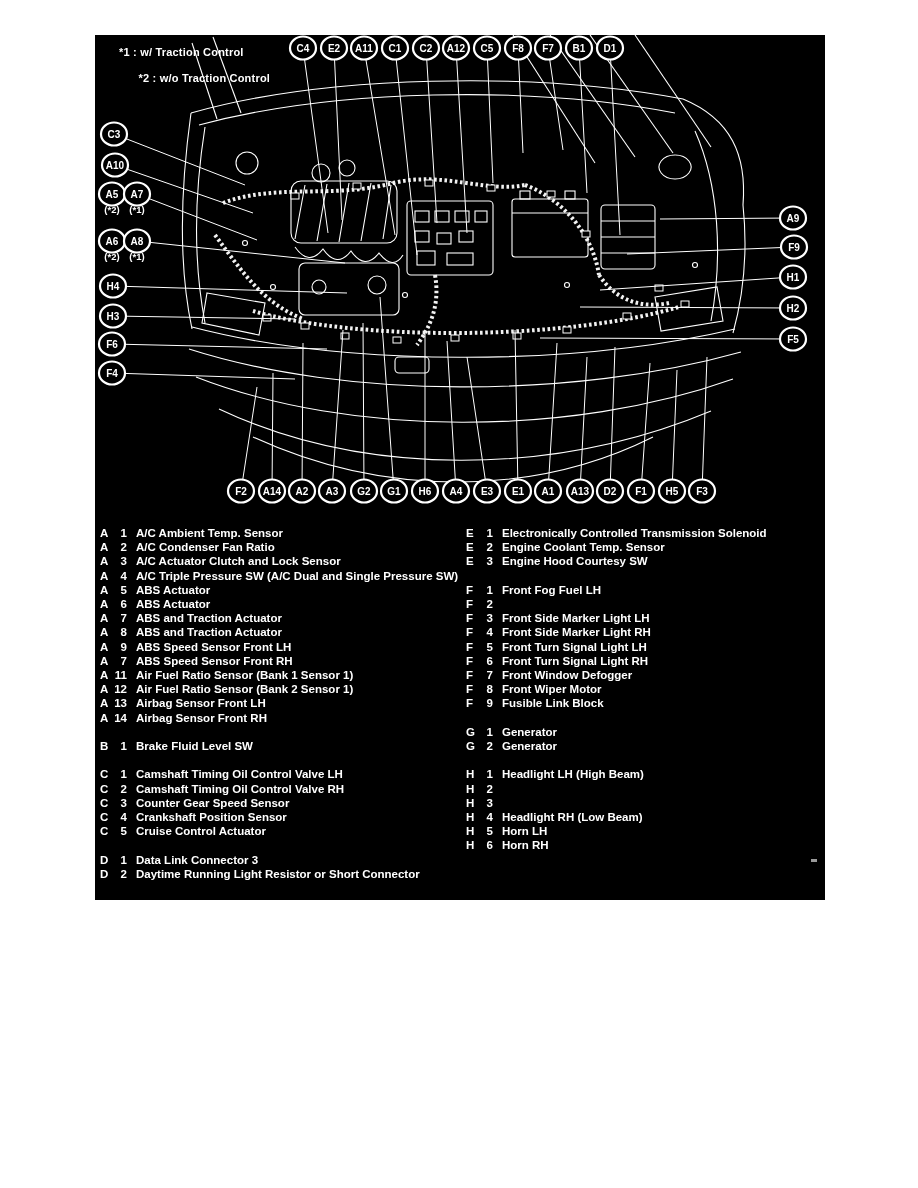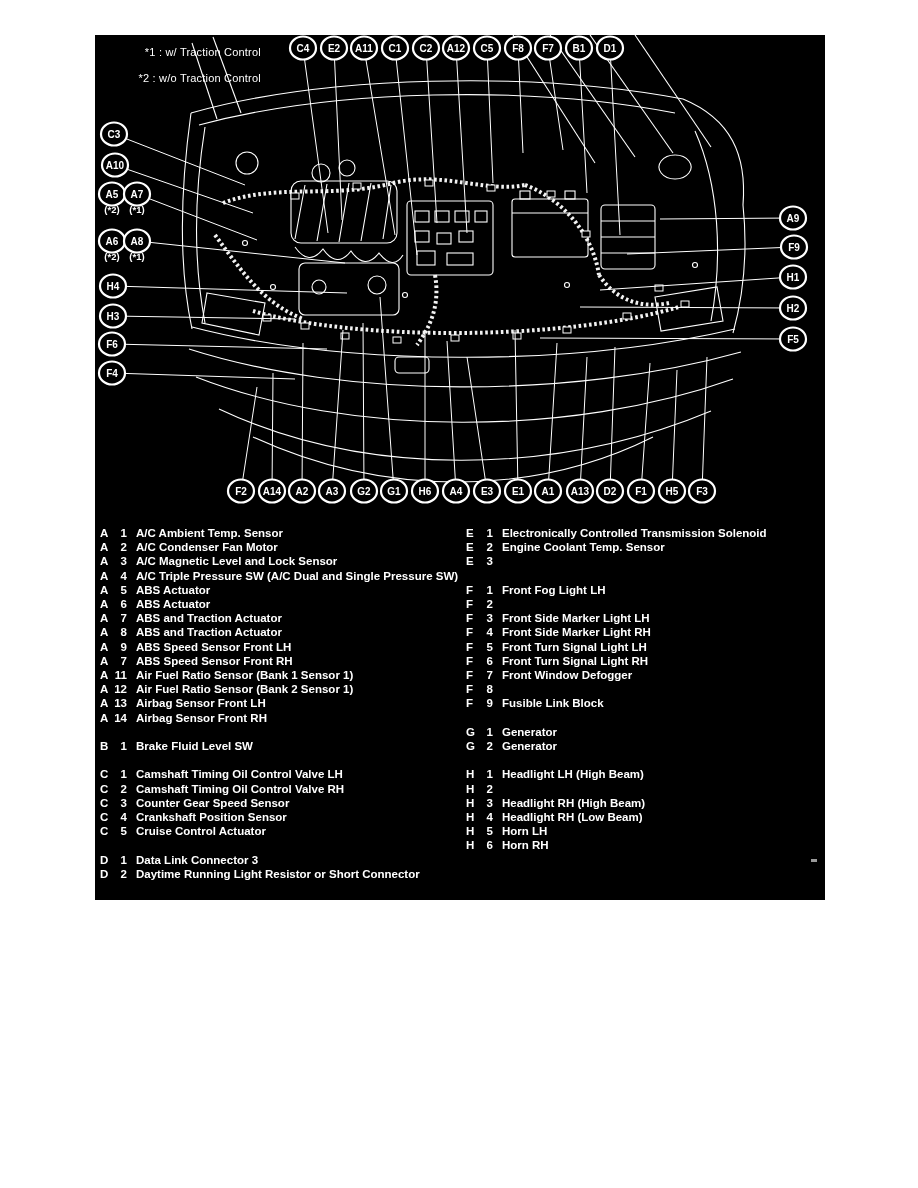--- a/index.html
+++ b/index.html
@@ -7,8 +7,8 @@
         font-family:"Liberation Sans",sans-serif;}
   .panel{position:absolute;left:95px;top:35px;width:730px;height:865px;background:#000;color:#fff;}
   .diagram{position:absolute;left:0;top:0;width:730px;height:865px;}
-  .note{position:absolute;left:24px;top:11px;font-size:11px;font-weight:normal;line-height:13px;
-        letter-spacing:.2px;color:#fff;white-space:pre;text-align:right;}
+  .note{position:absolute;left:24px;top:11px;font-size:11px;font-weight:bold;line-height:13px;
+        letter-spacing:.2px;color:#fff;white-space:pre;}
   .legend-col{position:absolute;top:491px;font-size:11.5px;font-weight:bold;line-height:14.2px;color:#fff;}
   #legend-left{left:5px;width:368px;}
   #legend-right{left:371px;width:356px;}

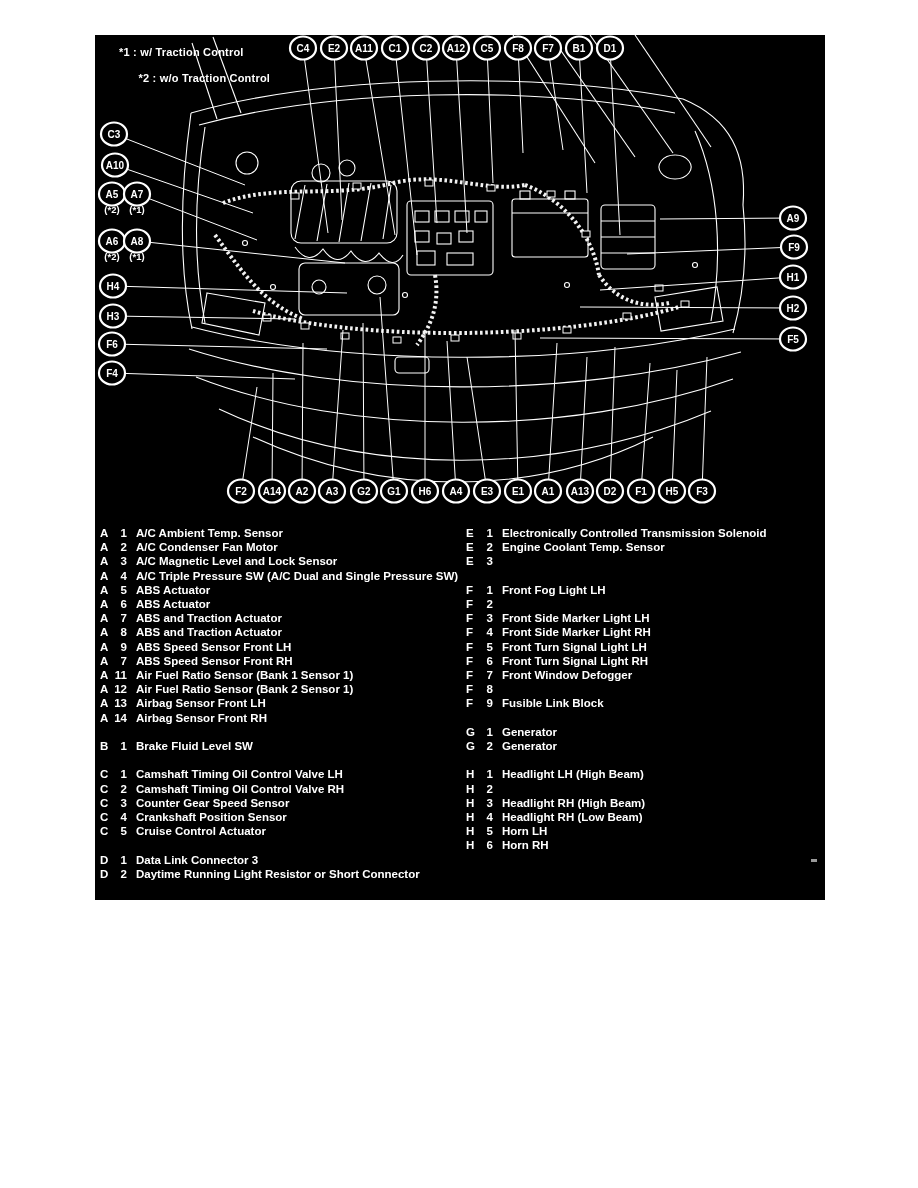--- a/index.html
+++ b/index.html
@@ -346,7 +346,7 @@
         <div class="lrow">
           <span class="ltr">A</span>
           <span class="num">2</span>
-          <span class="desc">A/C Condenser Fan Motor</span>
+          <span class="desc">A/C Condenser Fan Ratio</span>
         </div>
         <div class="lrow">
           <span class="ltr">A</span>

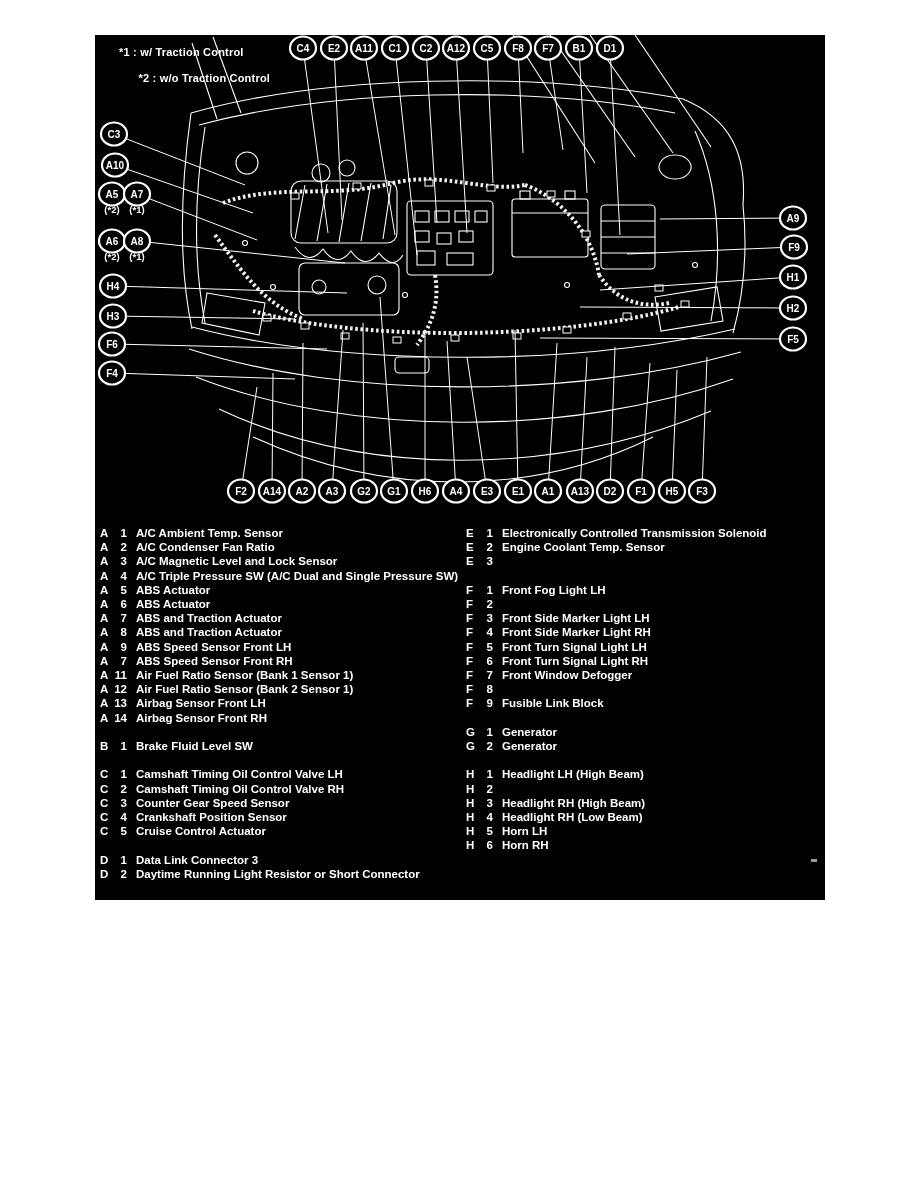--- a/index.html
+++ b/index.html
@@ -351,7 +351,7 @@
         <div class="lrow">
           <span class="ltr">A</span>
           <span class="num">3</span>
-          <span class="desc">A/C Magnetic Level and Lock Sensor</span>
+          <span class="desc">A/C Actuator Clutch and Lock Sensor</span>
         </div>
         <div class="lrow">
           <span class="ltr">A</span>

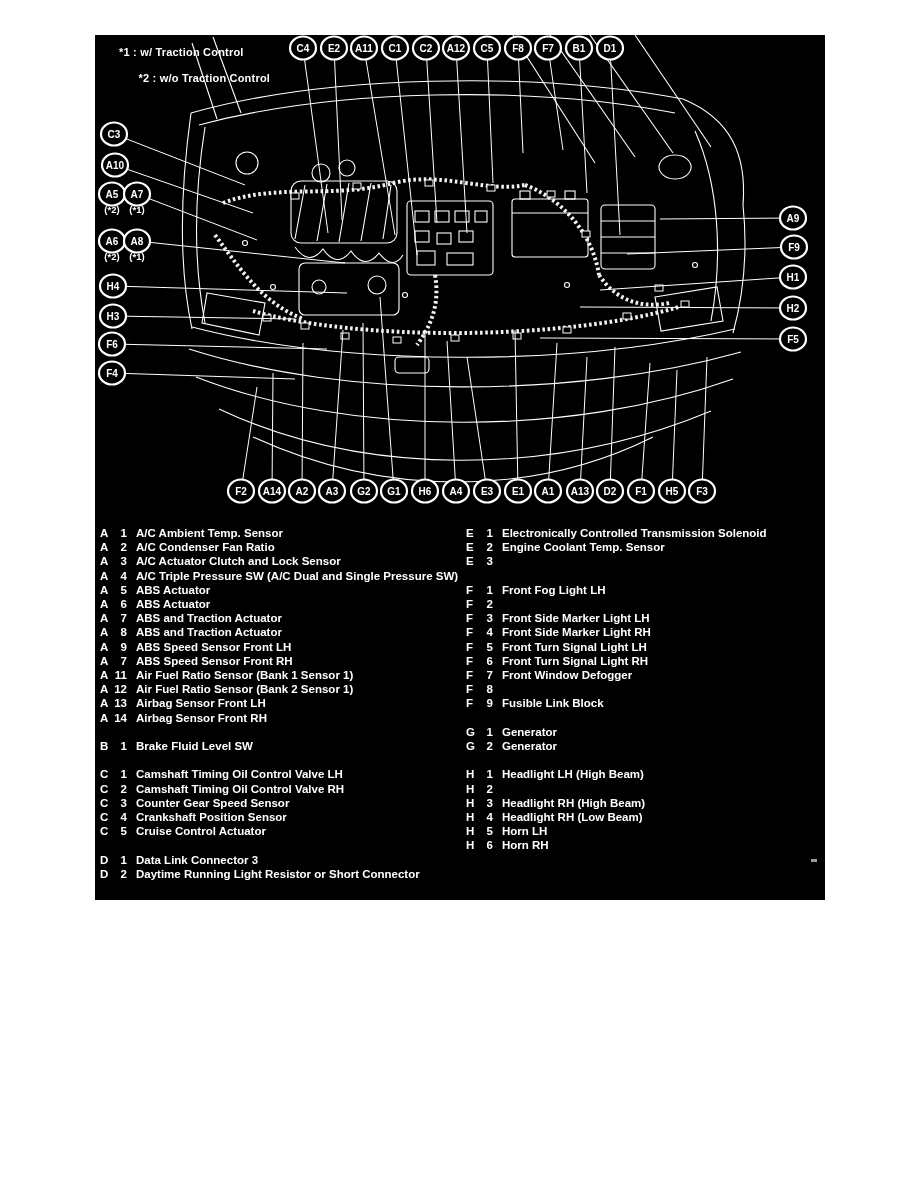--- a/index.html
+++ b/index.html
@@ -466,6 +466,7 @@
         <div class="lrow">
           <span class="ltr">E</span>
           <span class="num">3</span>
+          <span class="desc">Engine Hood Courtesy SW</span>
         </div>
         <div class="lgap"></div>
         <div class="lrow">

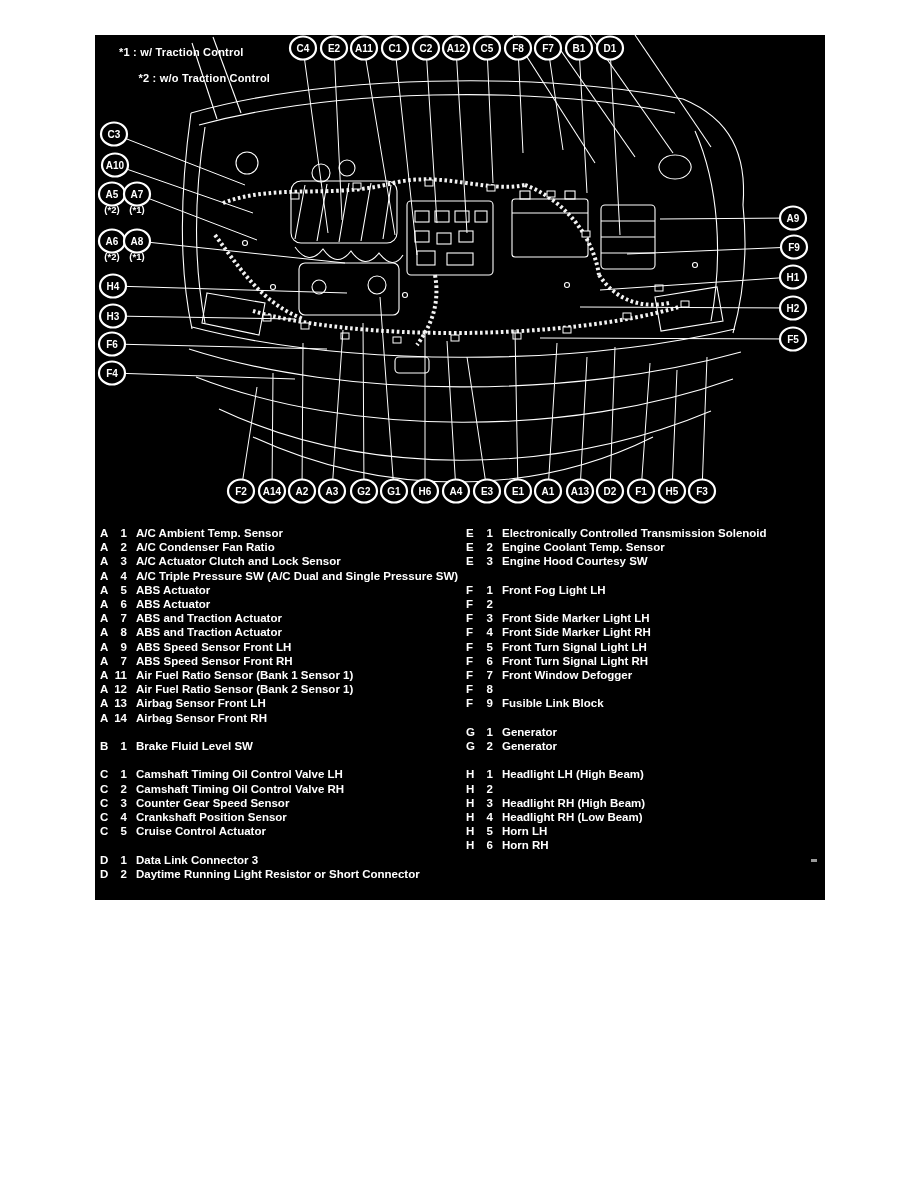--- a/index.html
+++ b/index.html
@@ -472,7 +472,7 @@
         <div class="lrow">
           <span class="ltr">F</span>
           <span class="num">1</span>
-          <span class="desc">Front Fog Light LH</span>
+          <span class="desc">Front Fog Fuel LH</span>
         </div>
         <div class="lrow">
           <span class="ltr">F</span>

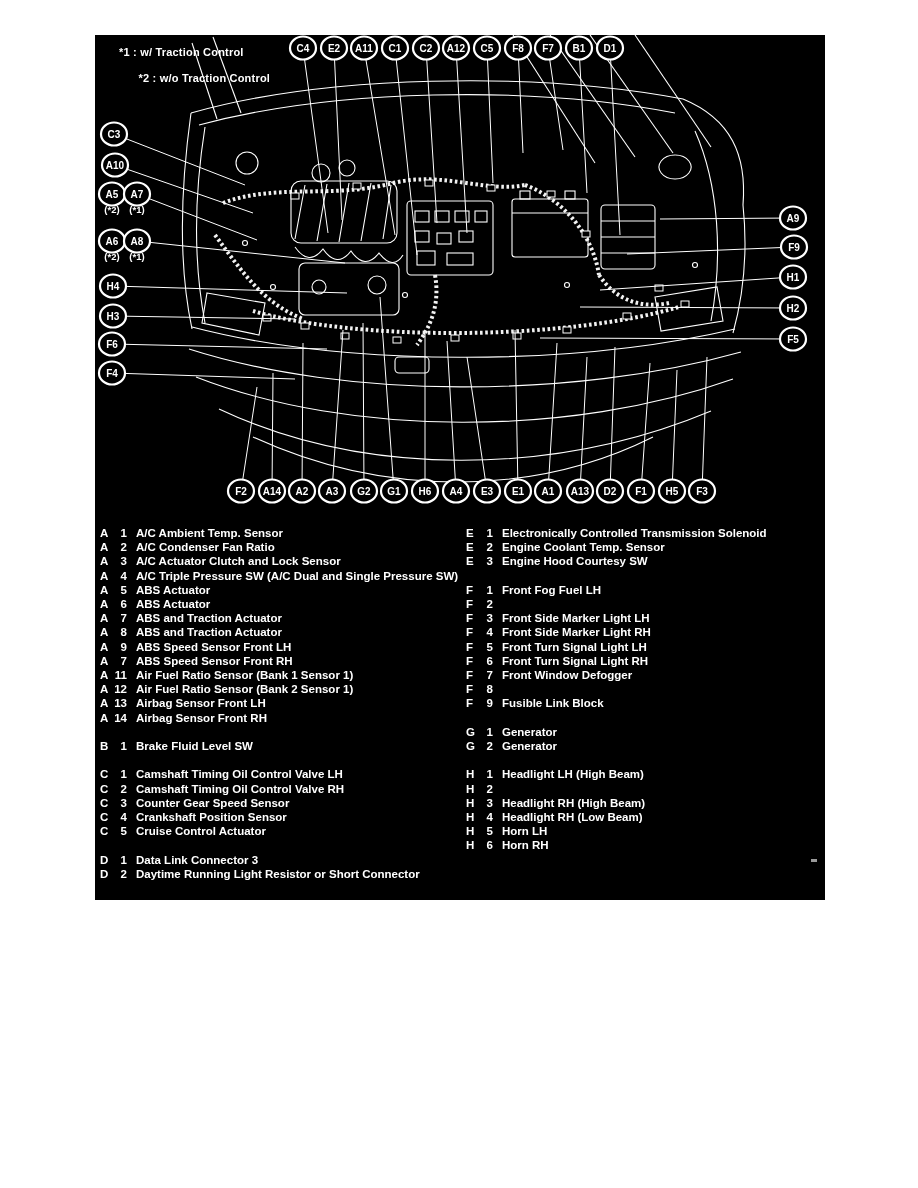--- a/index.html
+++ b/index.html
@@ -506,6 +506,7 @@
         <div class="lrow">
           <span class="ltr">F</span>
           <span class="num">8</span>
+          <span class="desc">Front Wiper Motor</span>
         </div>
         <div class="lrow">
           <span class="ltr">F</span>

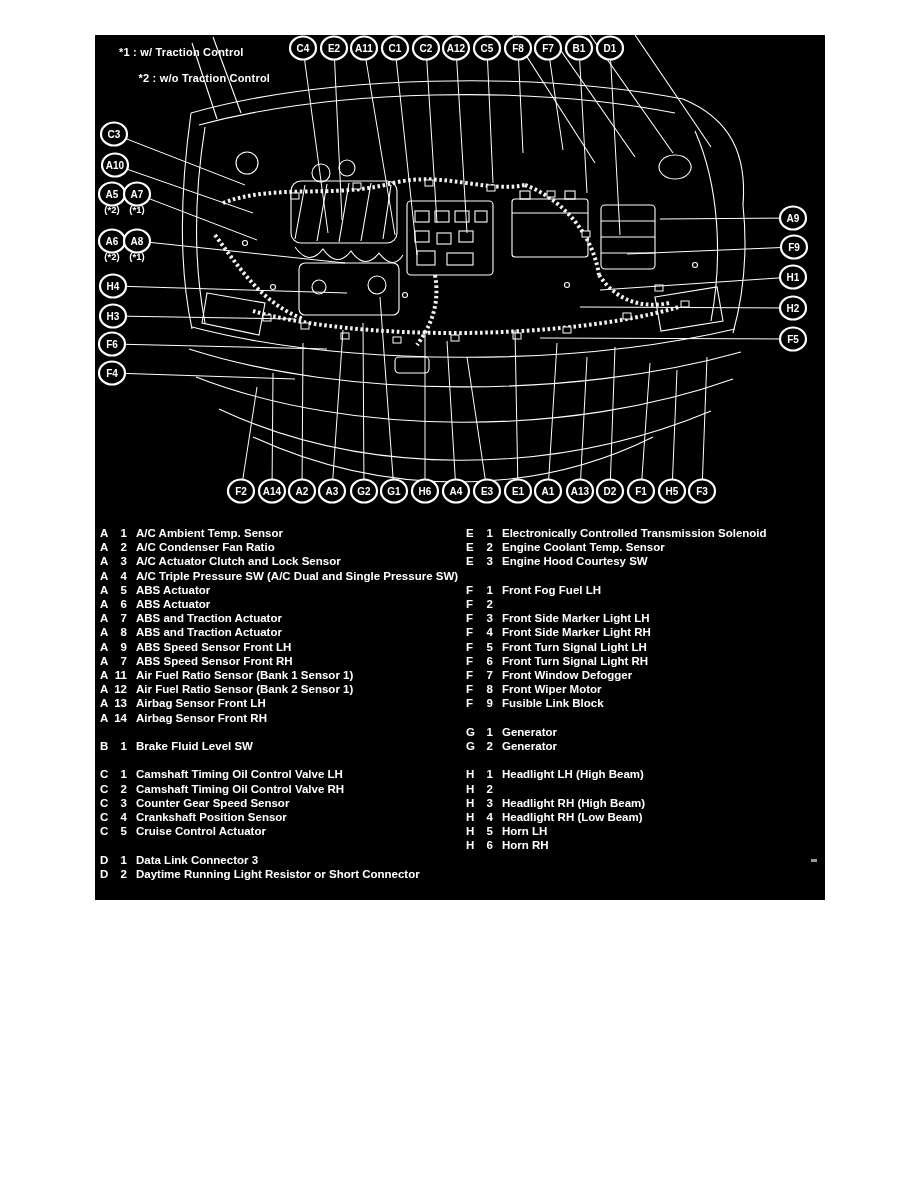--- a/index.html
+++ b/index.html
@@ -537,7 +537,6 @@
         <div class="lrow">
           <span class="ltr">H</span>
           <span class="num">3</span>
-          <span class="desc">Headlight RH (High Beam)</span>
         </div>
         <div class="lrow">
           <span class="ltr">H</span>

